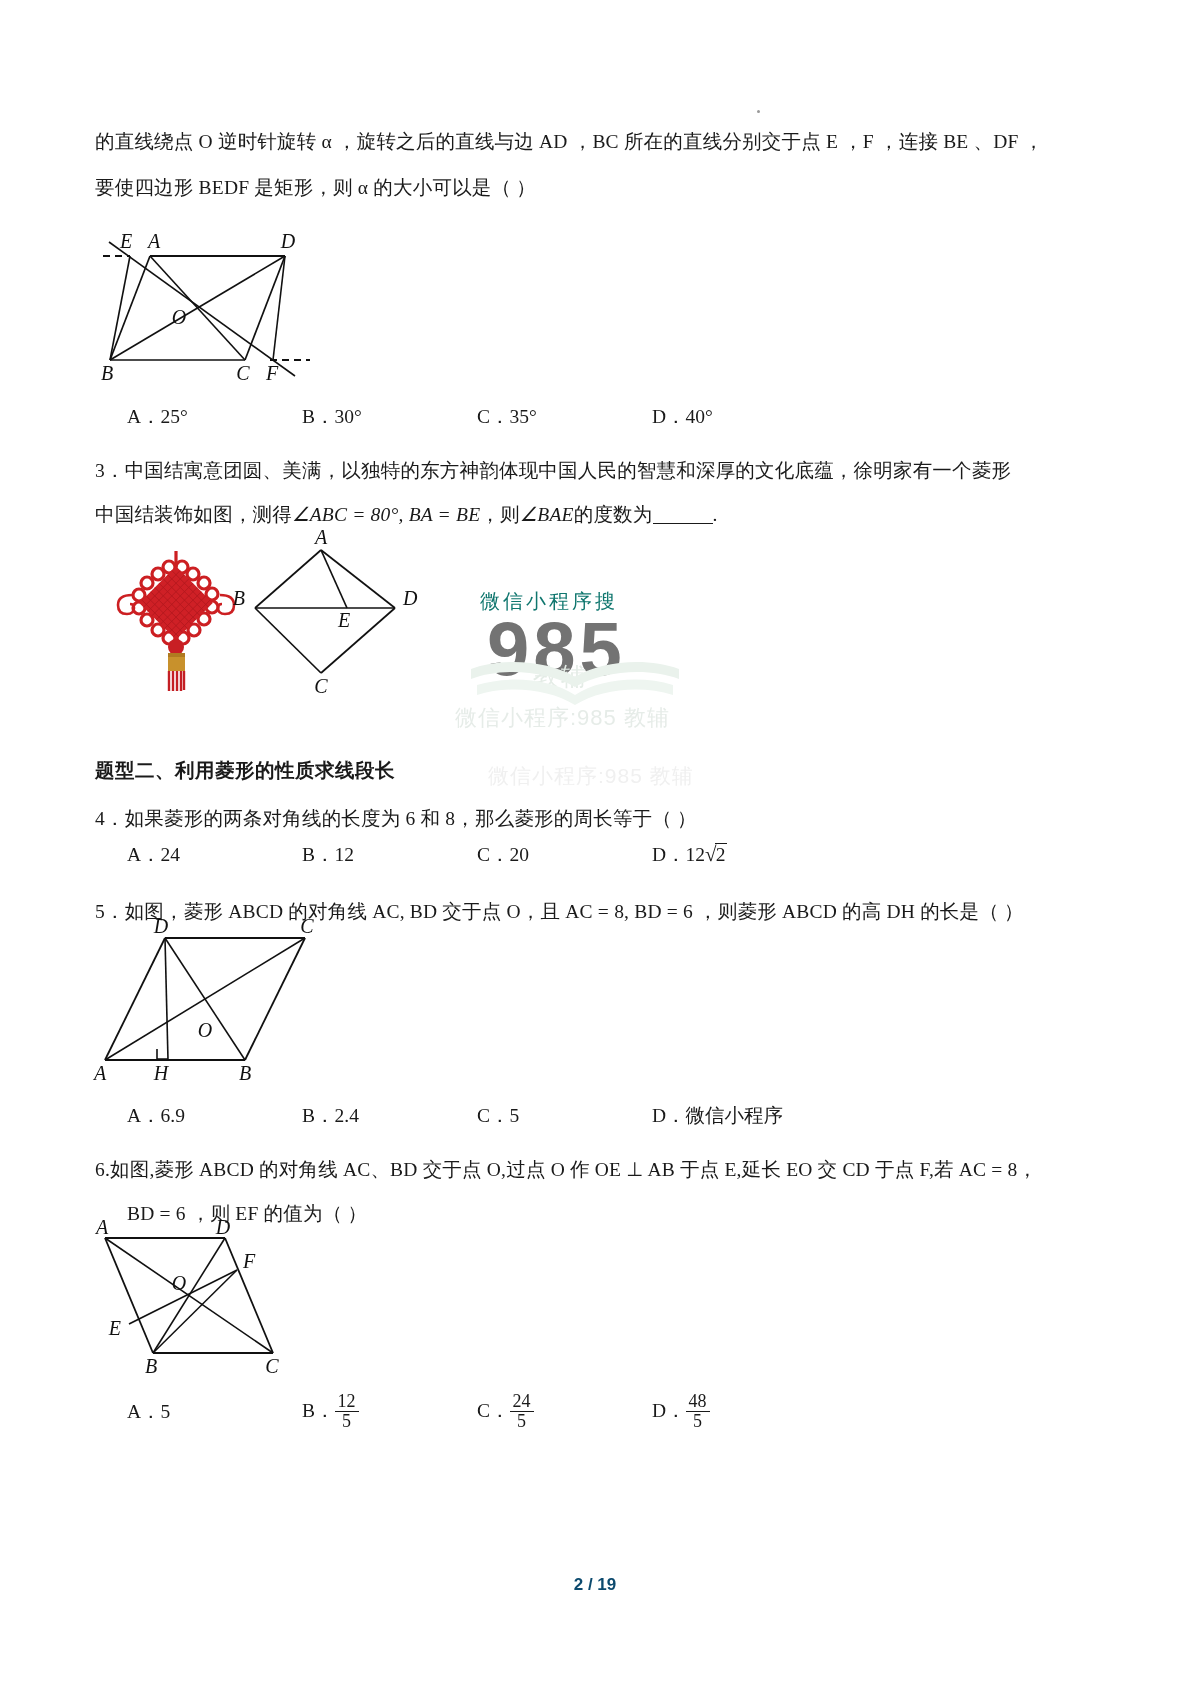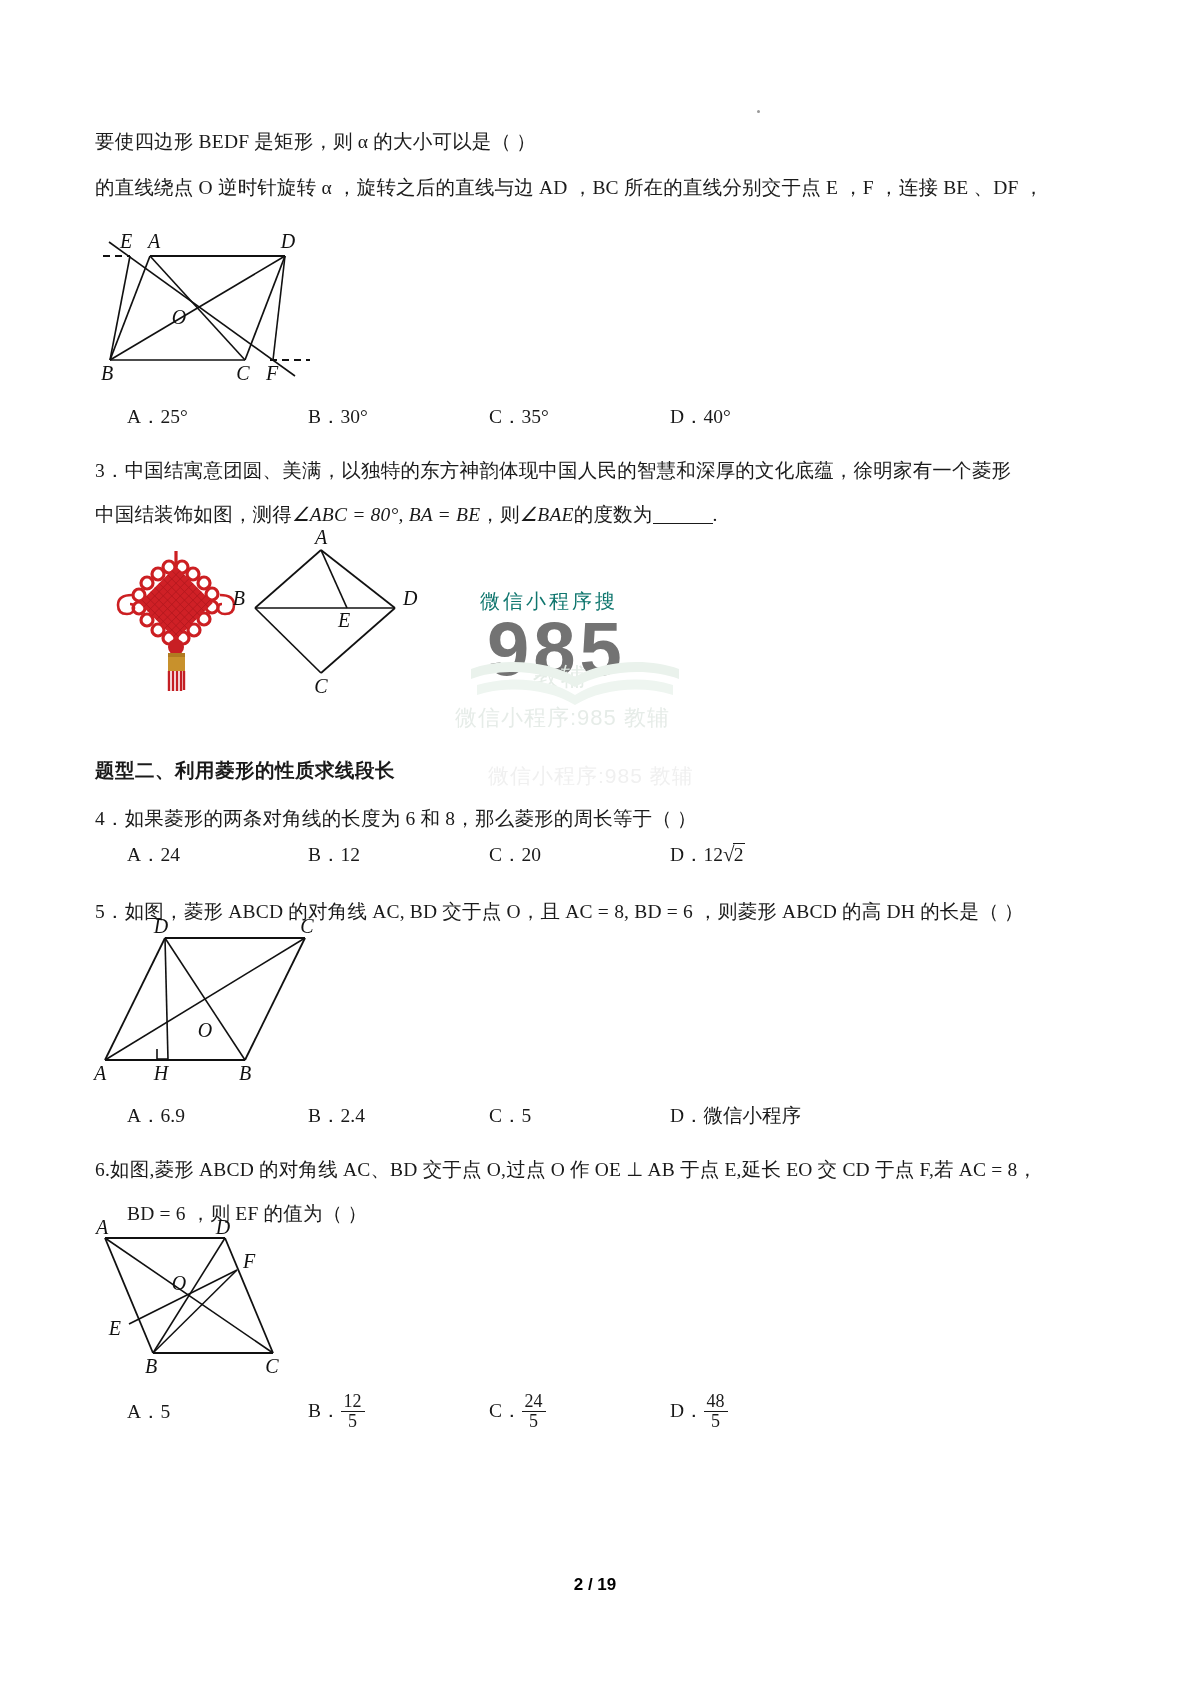--- a/index.html
+++ b/index.html
@@ -138,8 +138,8 @@
 
   <div class="content">
 
+    <p class="ptext q-line">的直线绕点 O 逆时针旋转 α ，旋转之后的直线与边 AD ，BC 所在的直线分别交于点 E ，F ，连接 BE 、DF ，</p>
     <p class="ptext q-line">要使四边形 BEDF 是矩形，则 α 的大小可以是（      ）</p>
-    <p class="ptext q-line">的直线绕点 O 逆时针旋转 α ，旋转之后的直线与边 AD ，BC 所在的直线分别交于点 E ，F ，连接 BE 、DF ，</p>
   </div>
 
   <svg class="fig" style="left:95px; top:228px;" width="320" height="160" viewBox="0 0 320 160">

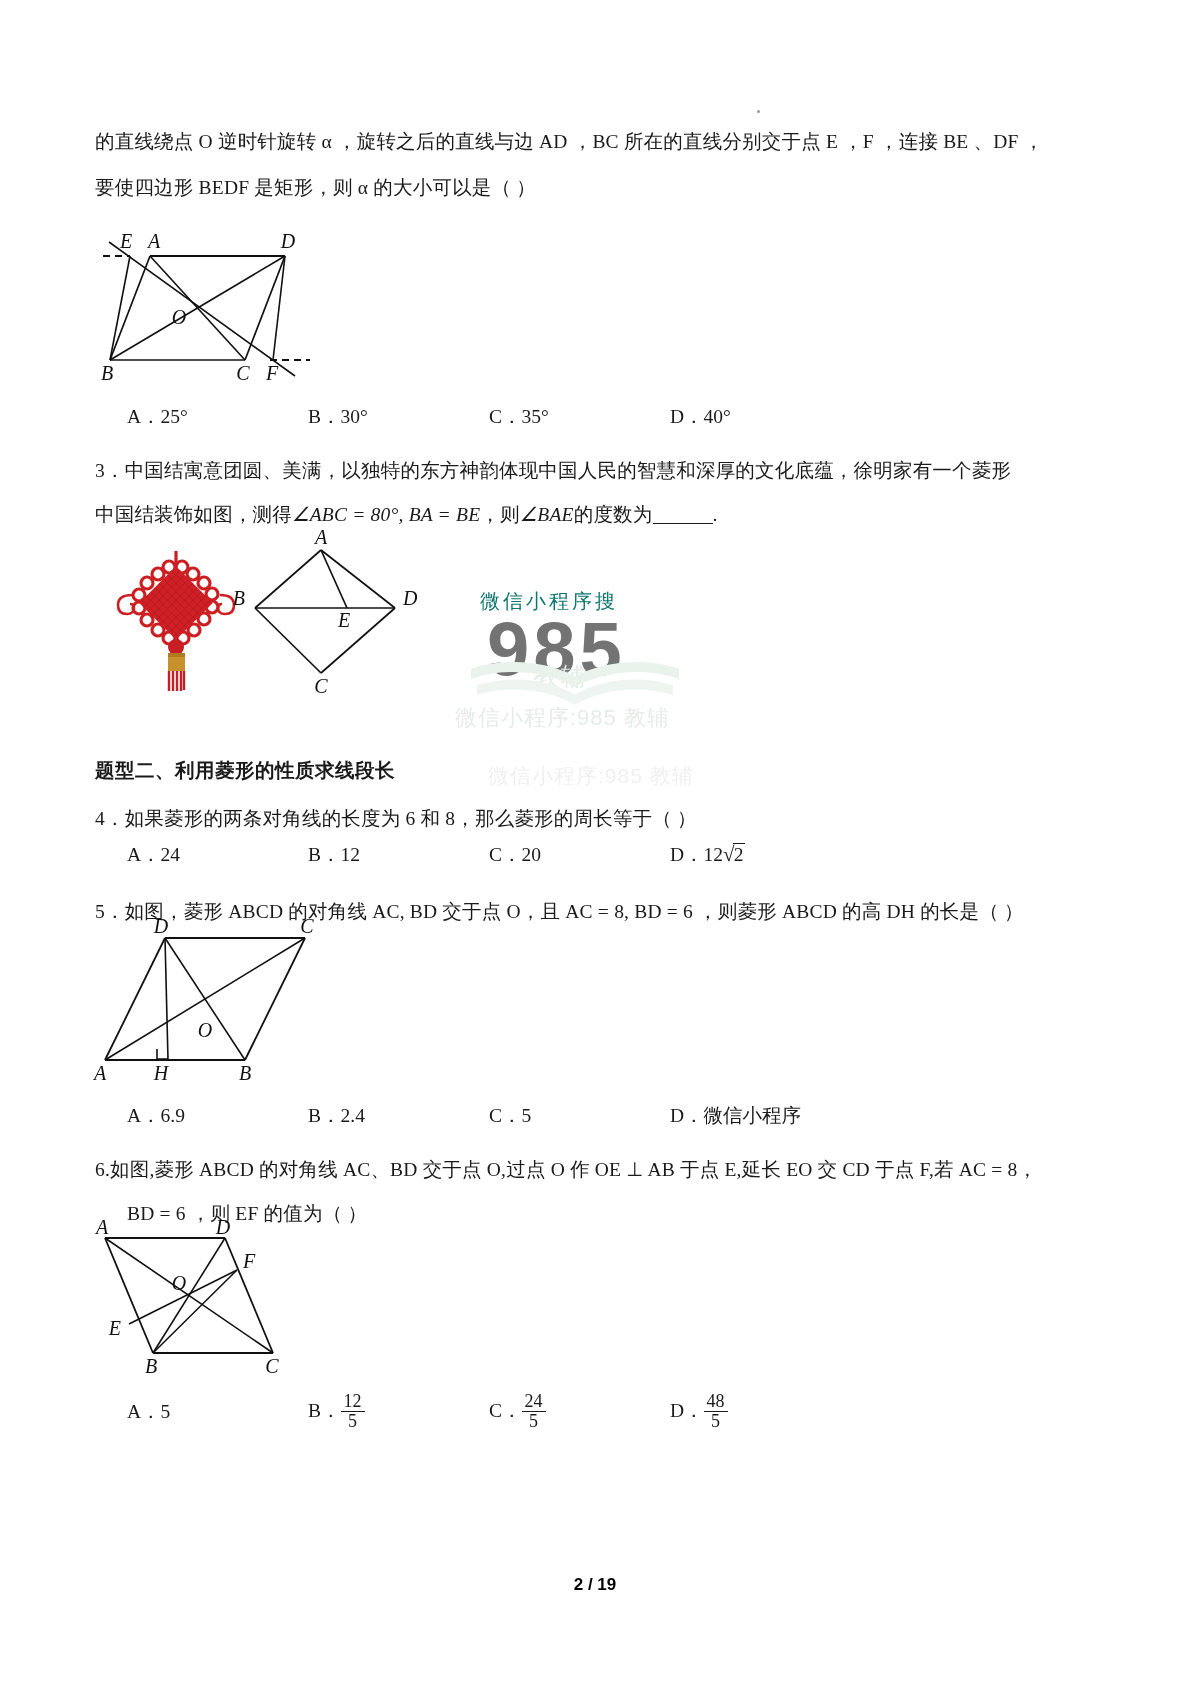--- a/index.html
+++ b/index.html
@@ -46,7 +46,6 @@
     display: flex;
     font-size: 19.5px;
     margin: 0;
-    gap: 6px;
   }
   .opt {
     width: 175px;

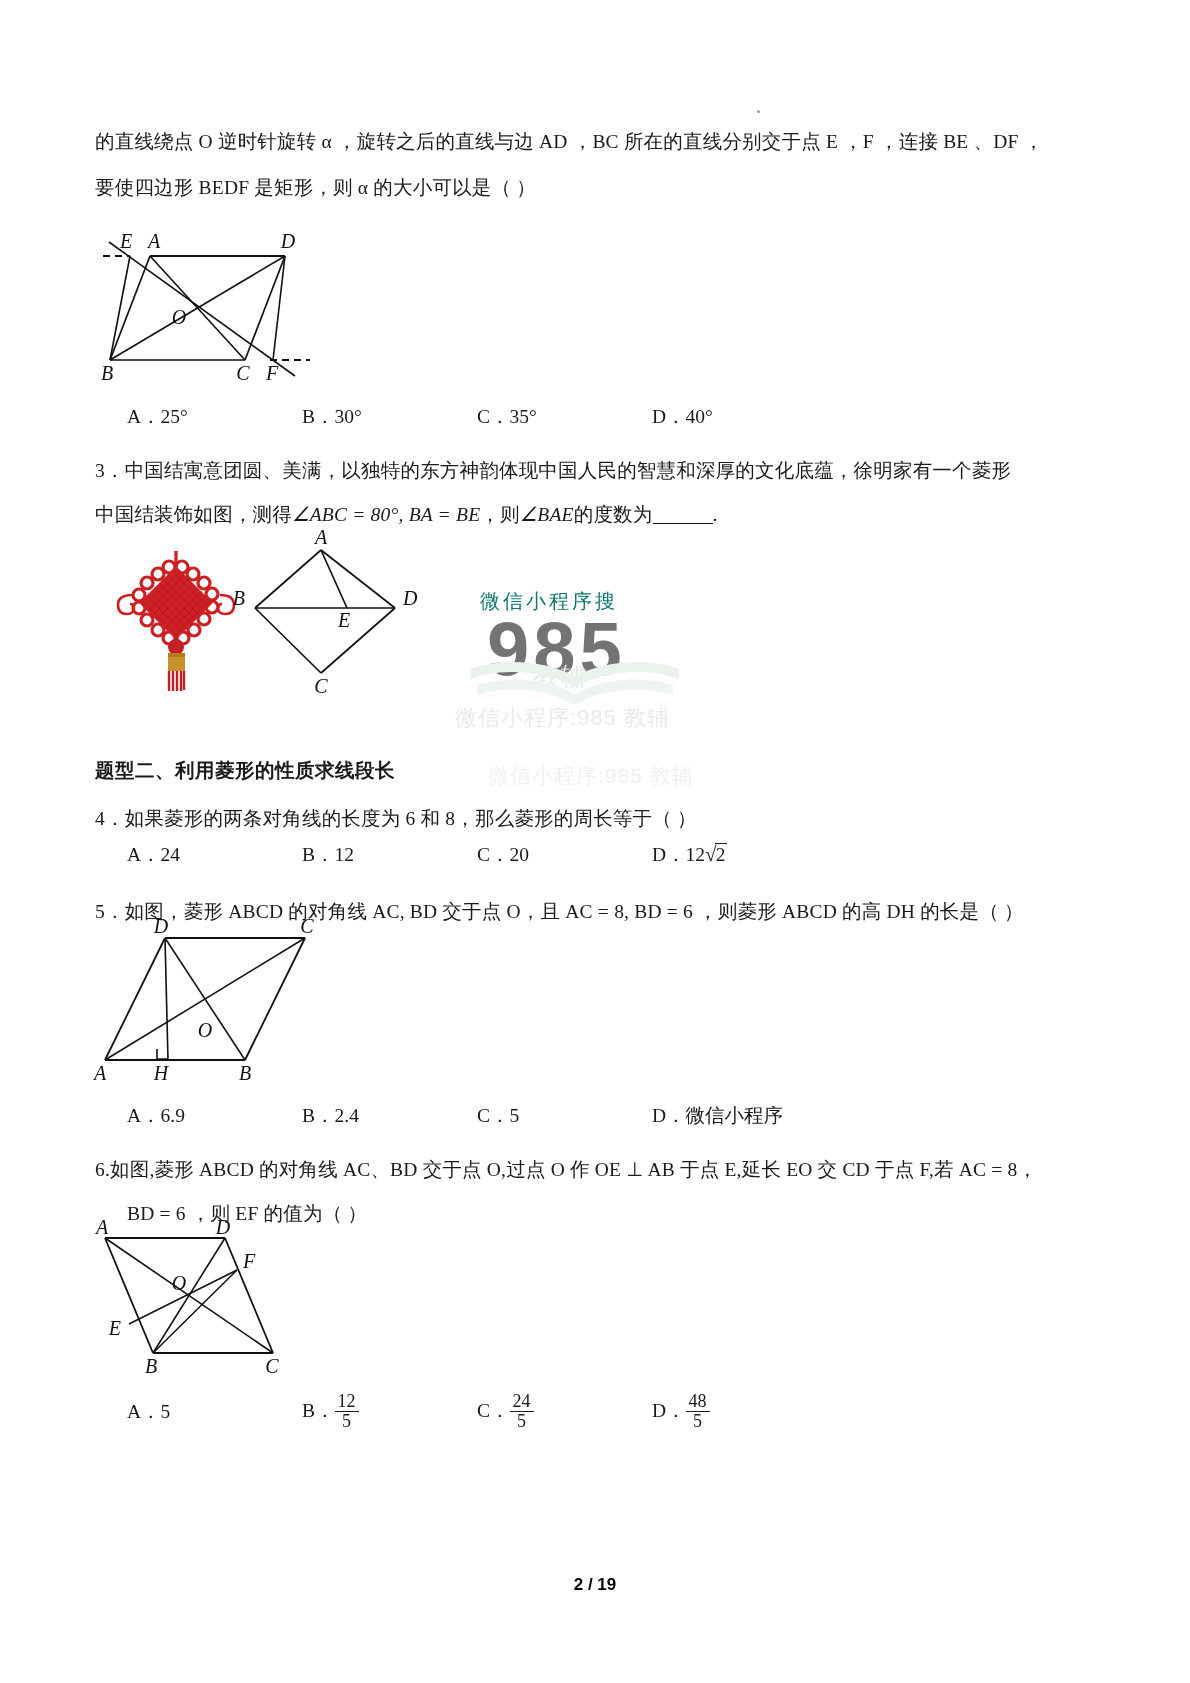--- a/index.html
+++ b/index.html
@@ -100,7 +100,7 @@
     font-family: "Liberation Sans", sans-serif;
     font-weight: bold;
     font-size: 17px;
-    color: #000000;
+    color: #0c4a6e;
   }
   .knot { position: absolute; }
   .topdot {

